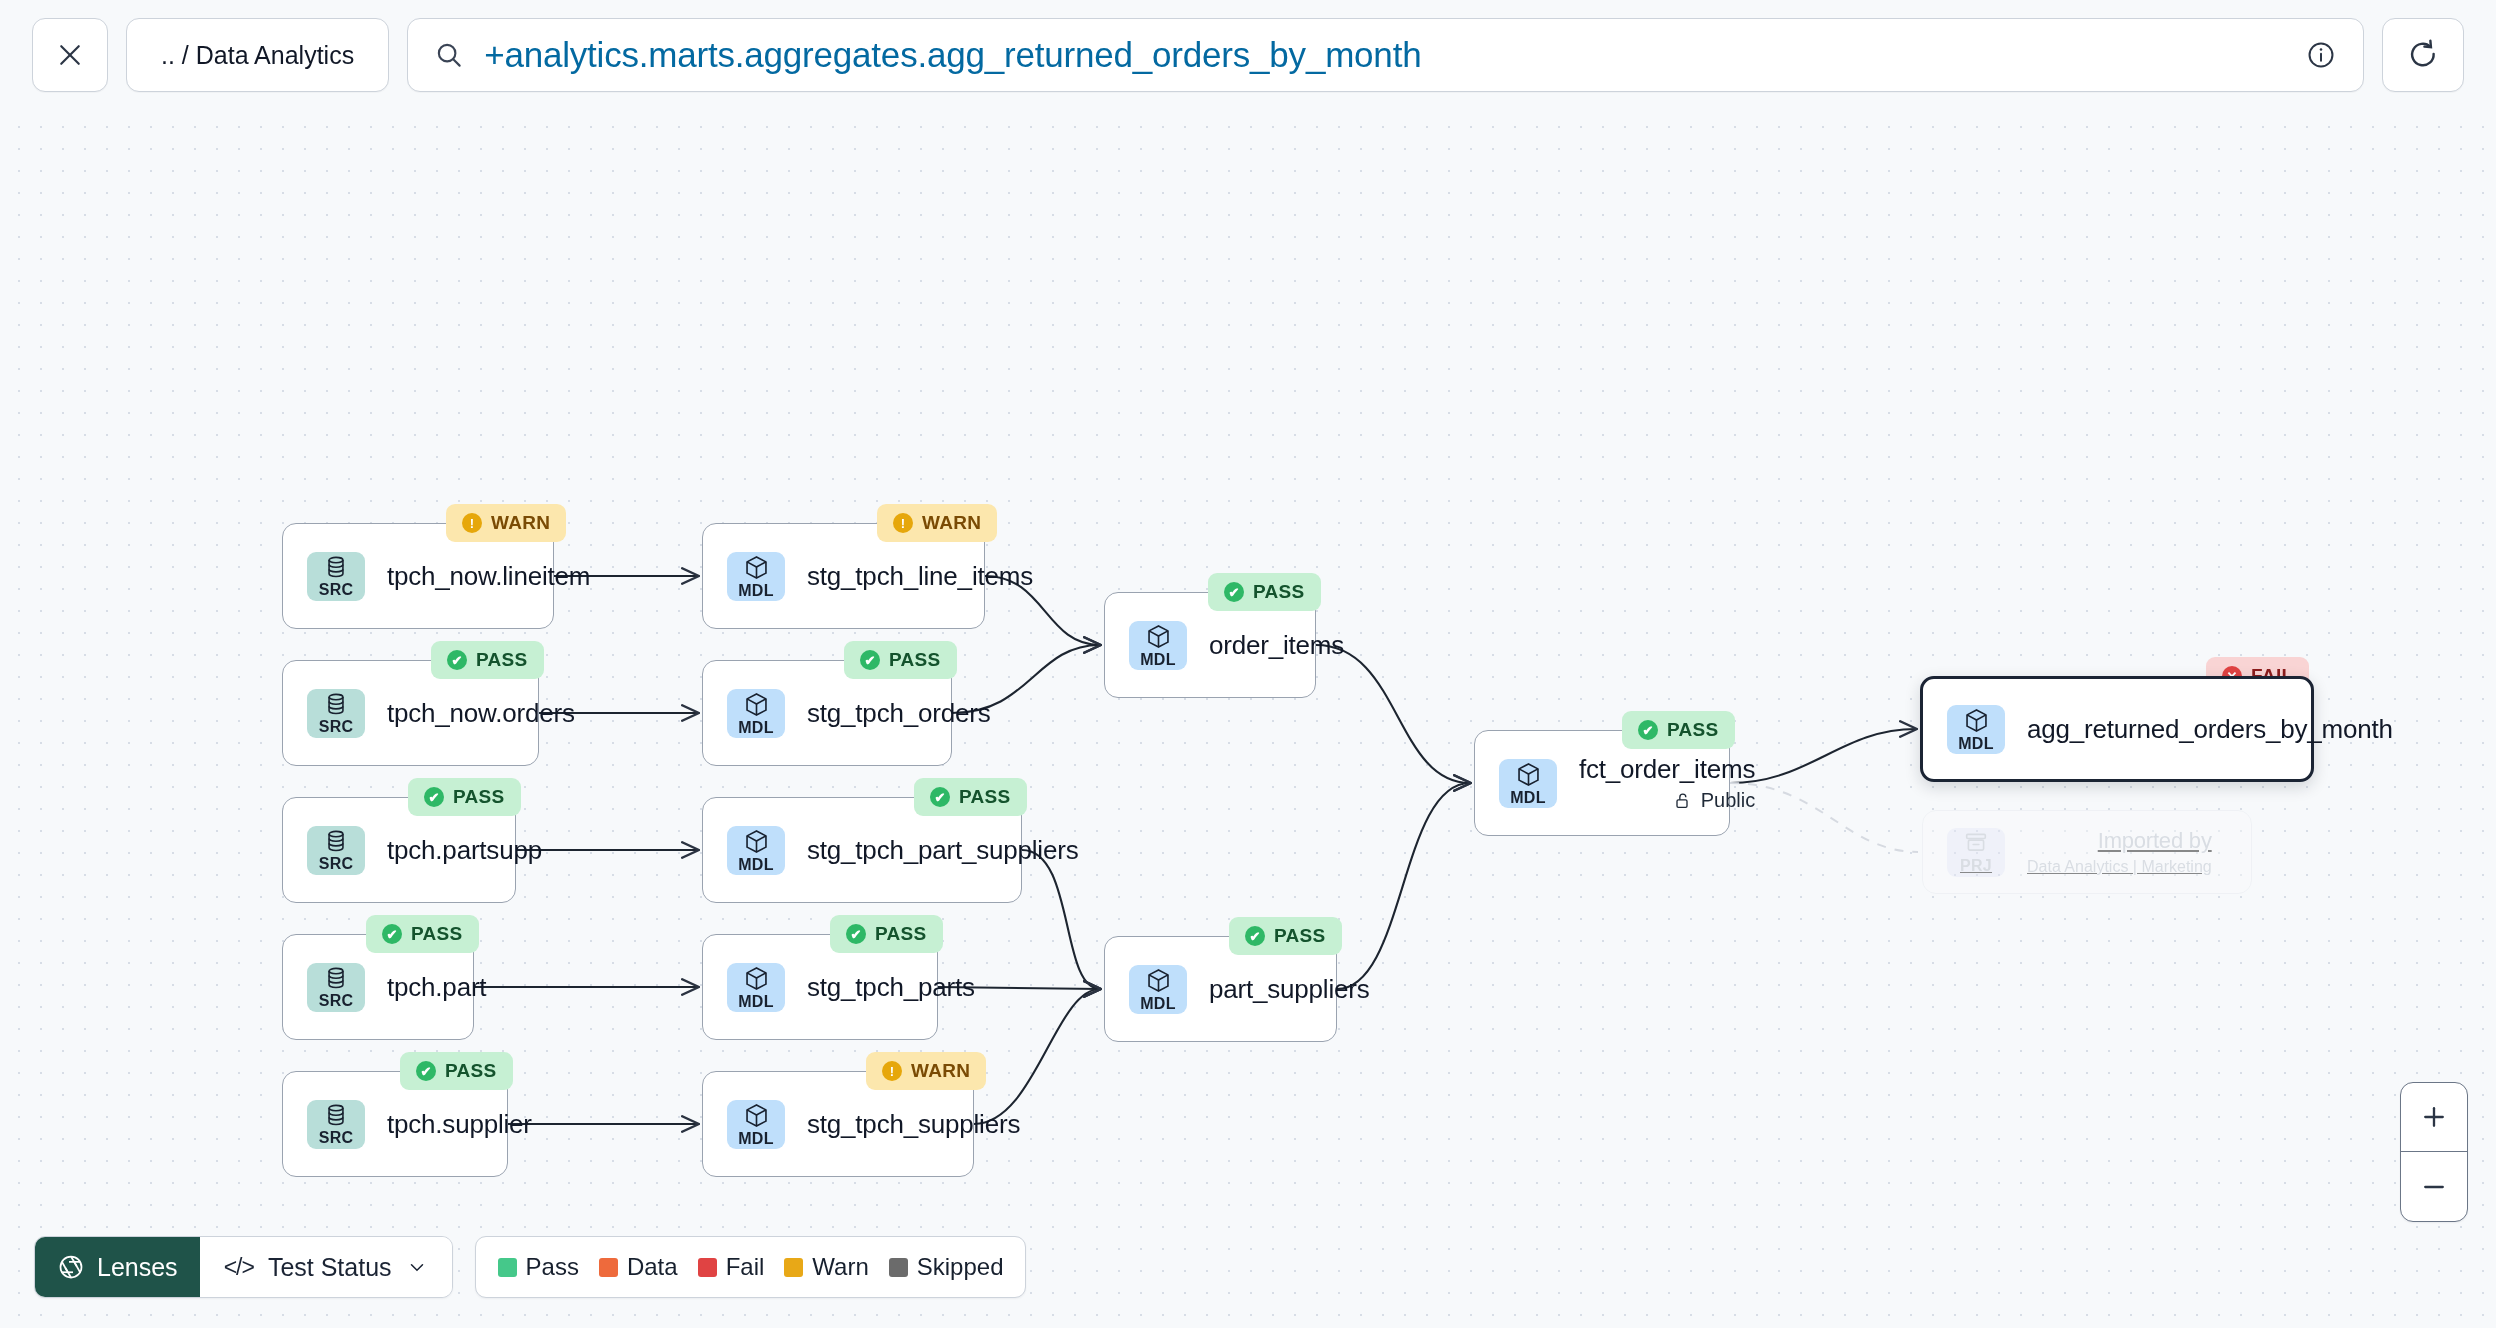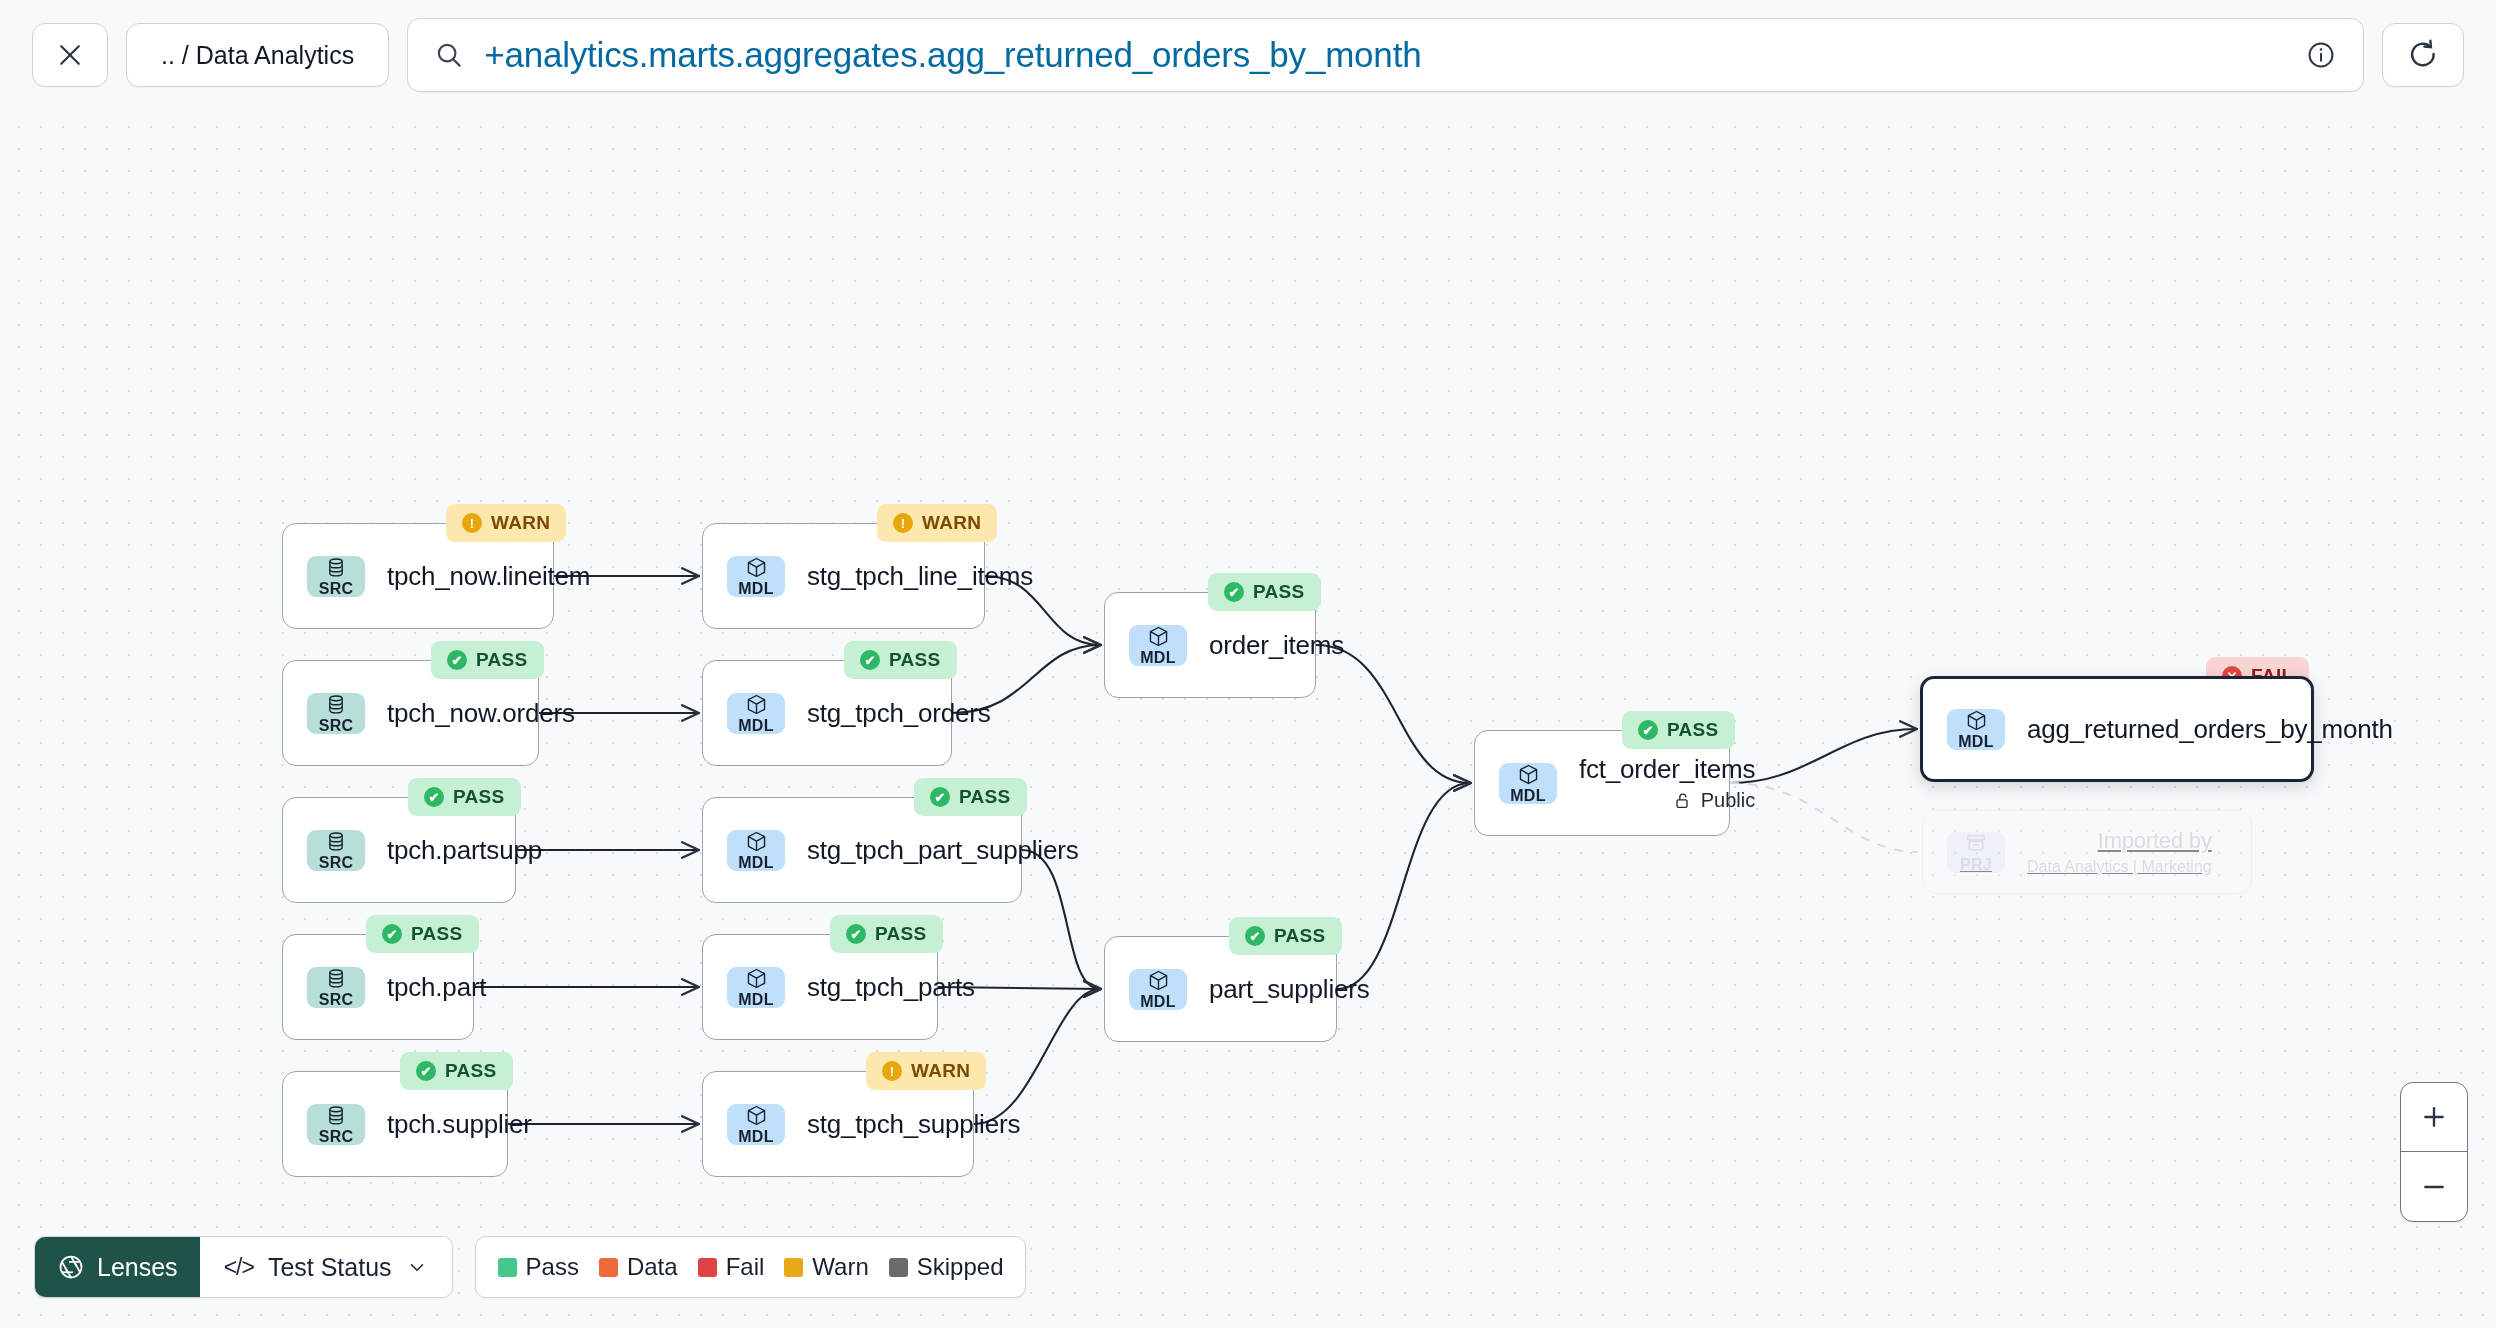--- a/index.html
+++ b/index.html
@@ -24,7 +24,7 @@
     background: #ffffff;
     border: 1.6px solid #cdd3db;
     border-radius: 13px;
-    height: 64px;
+    height: 74px;
     display: flex; align-items: center; justify-content: center;
     cursor: pointer;
     box-shadow: 0 1px 1px rgba(16,24,40,.03);

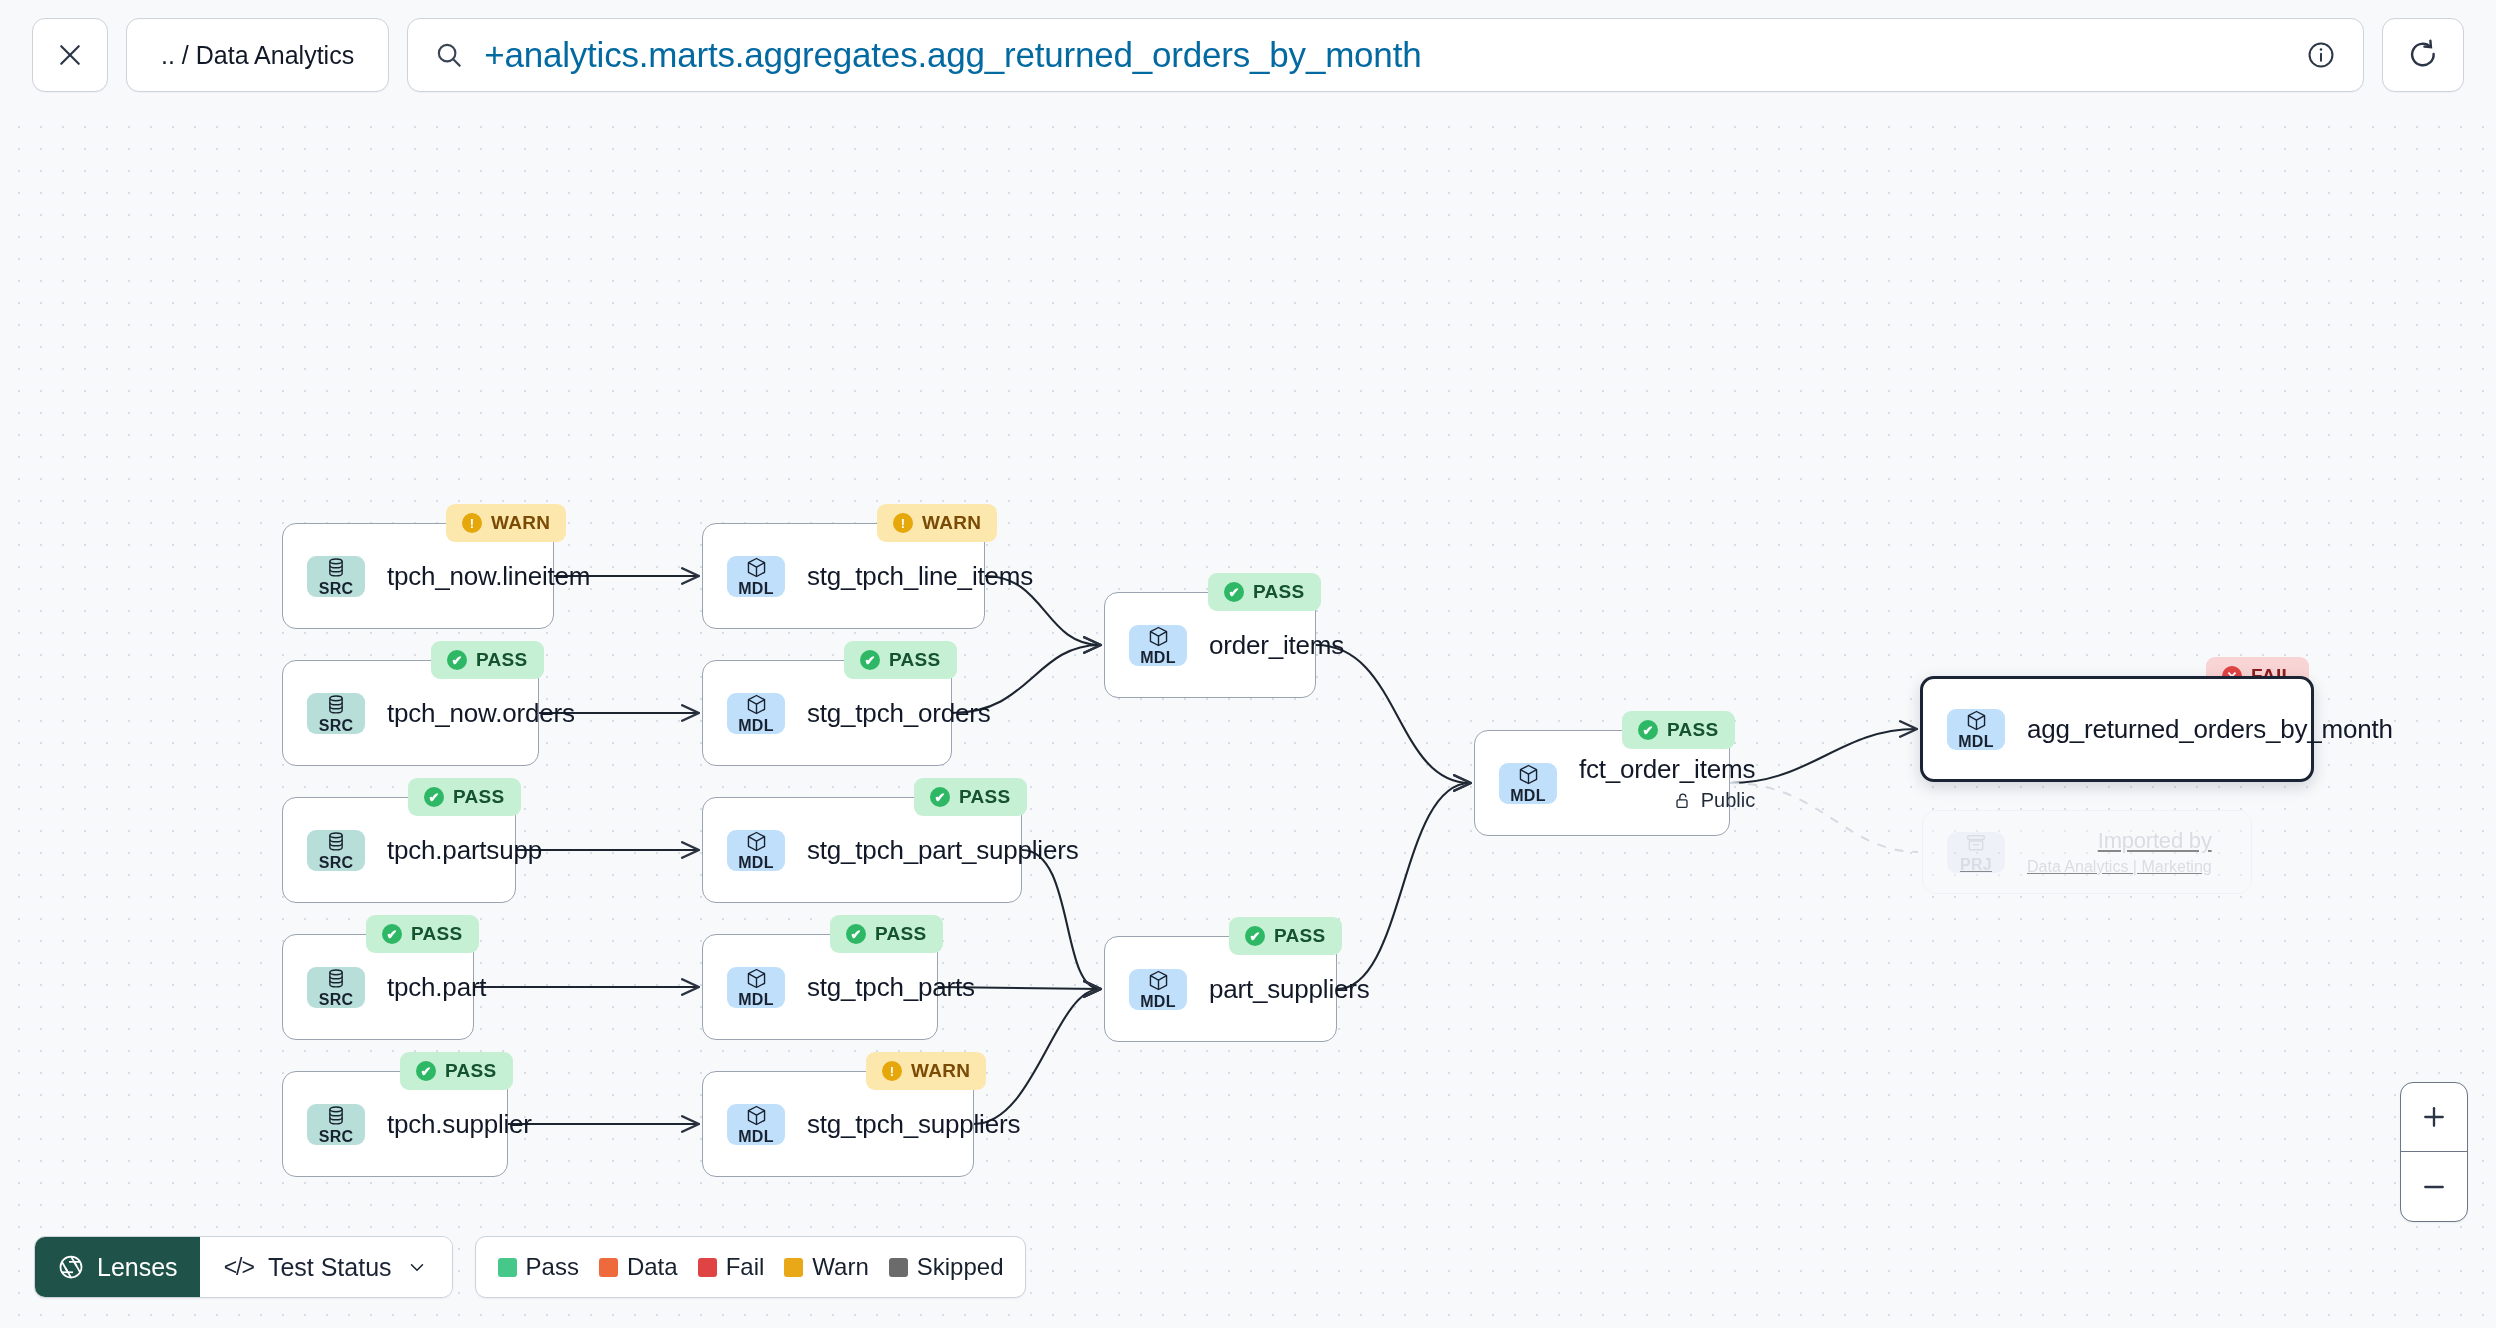--- a/index.html
+++ b/index.html
@@ -85,7 +85,7 @@
     z-index: 20;
   }
   .nbadge {
-    width: 58px; height: 41px;
+    width: 58px; height: 49px;
     border-radius: 9px;
     display: flex; flex-direction: column;
     align-items: center; justify-content: center;

